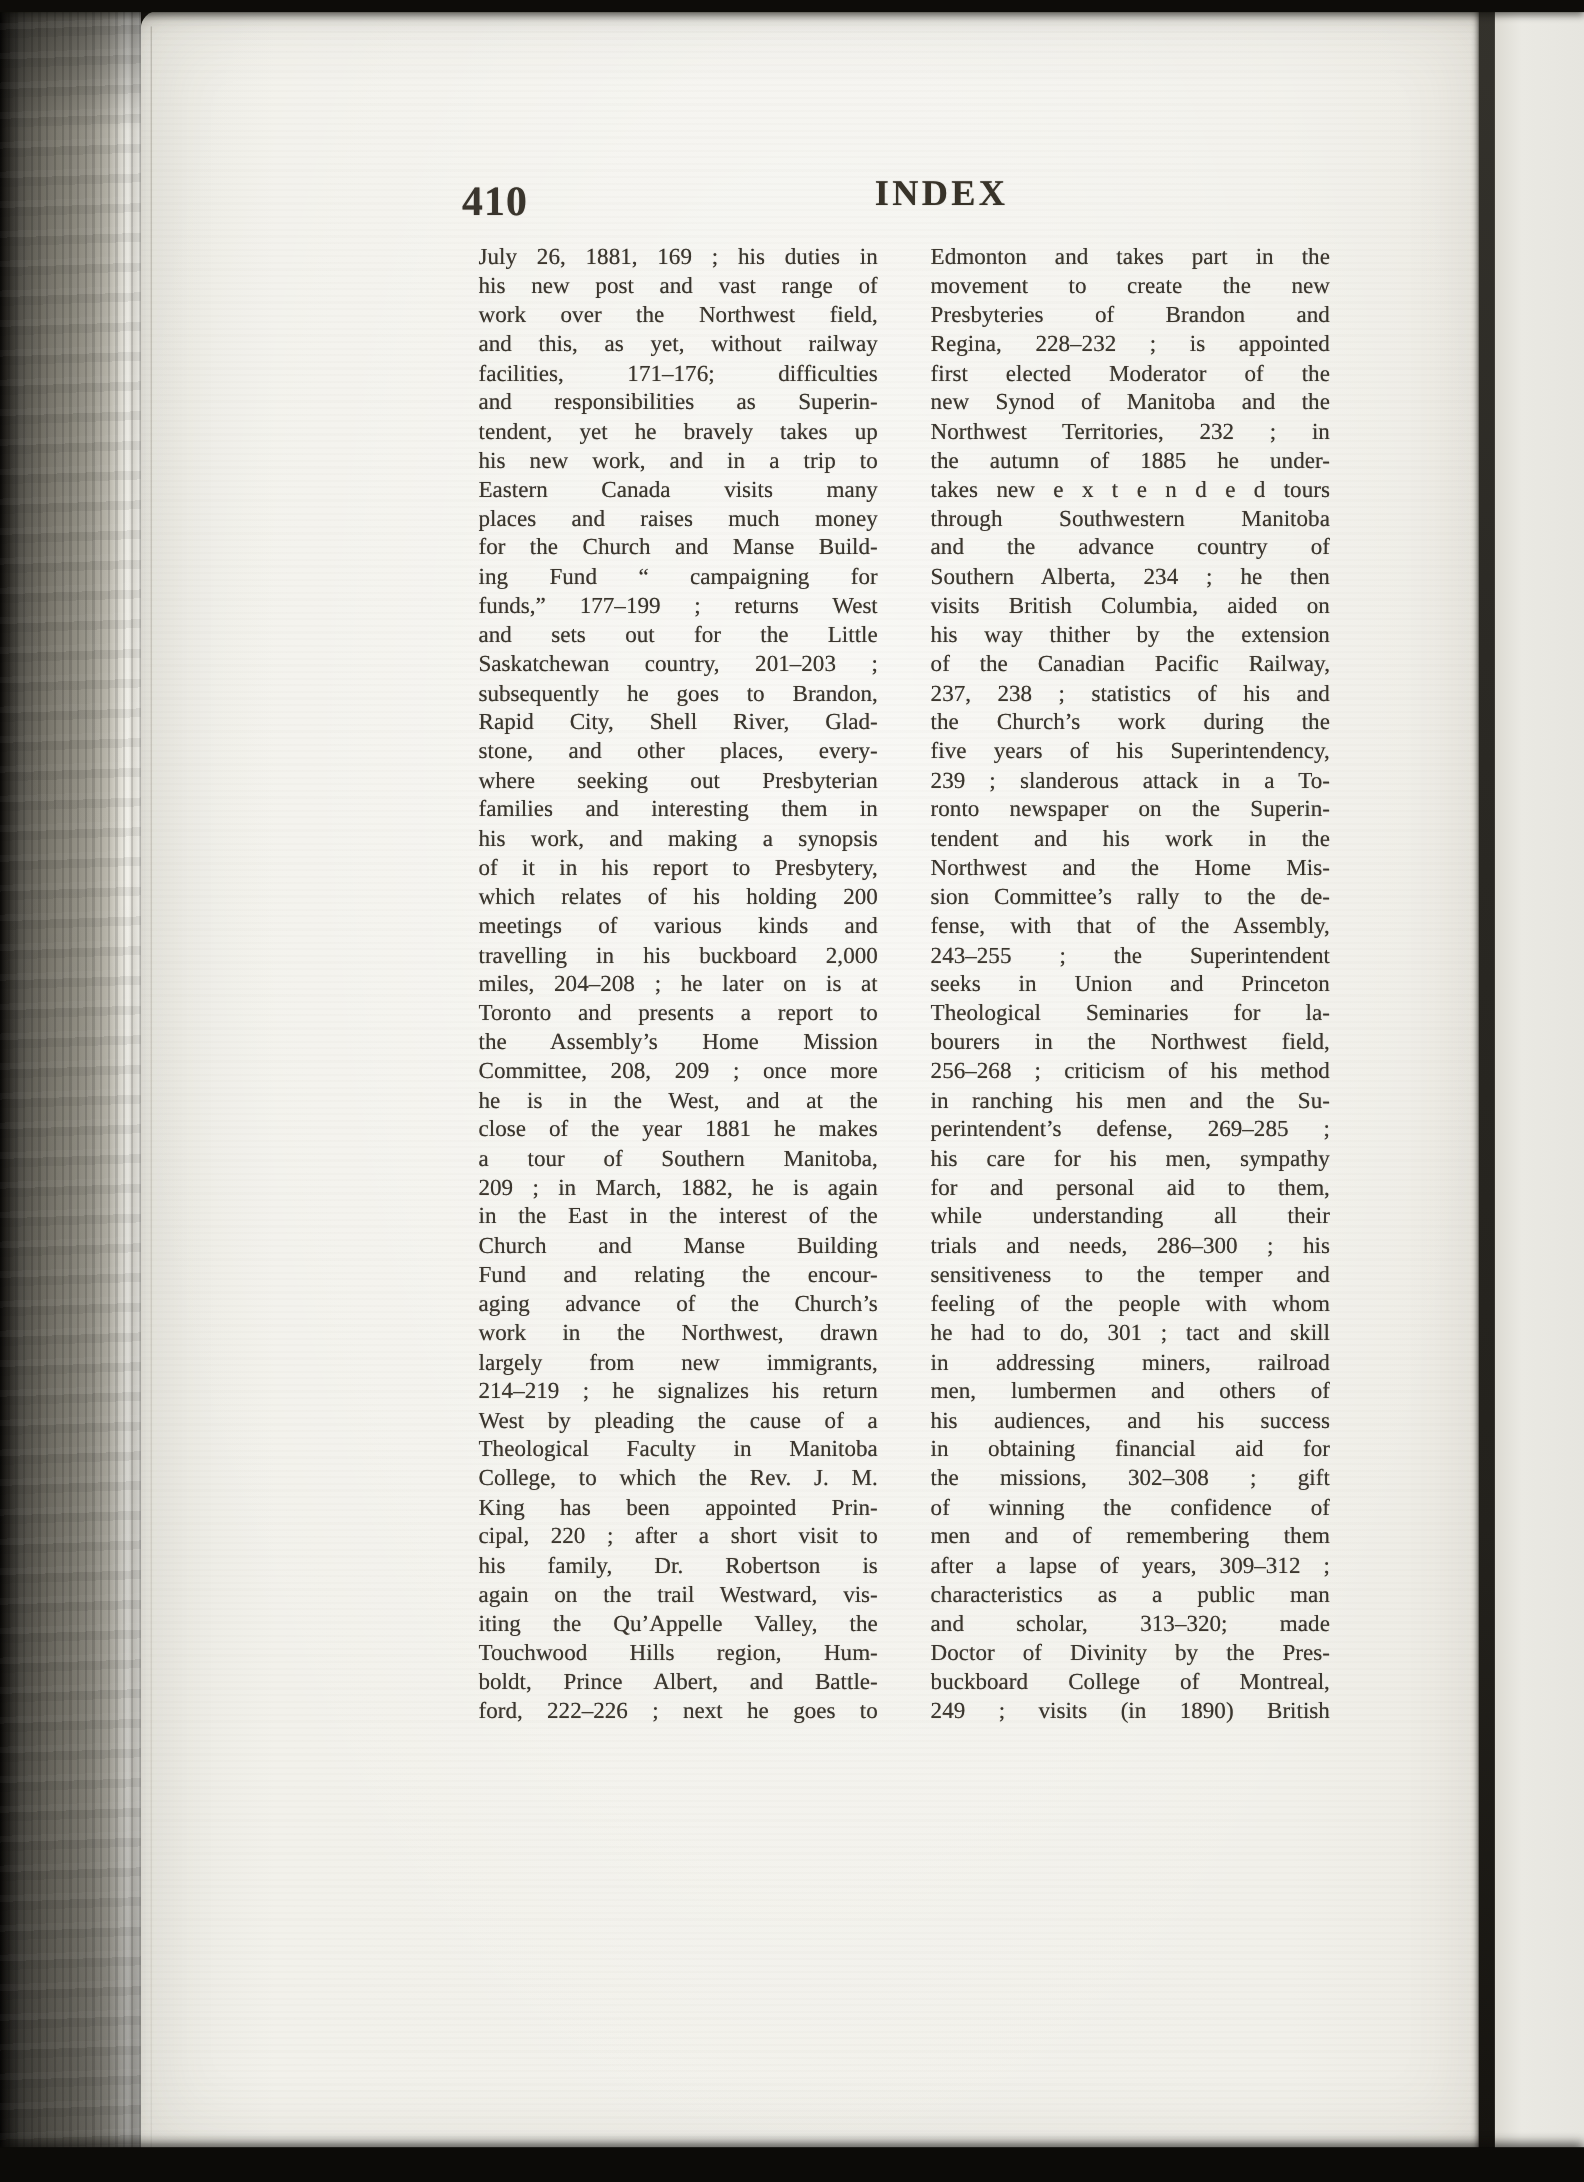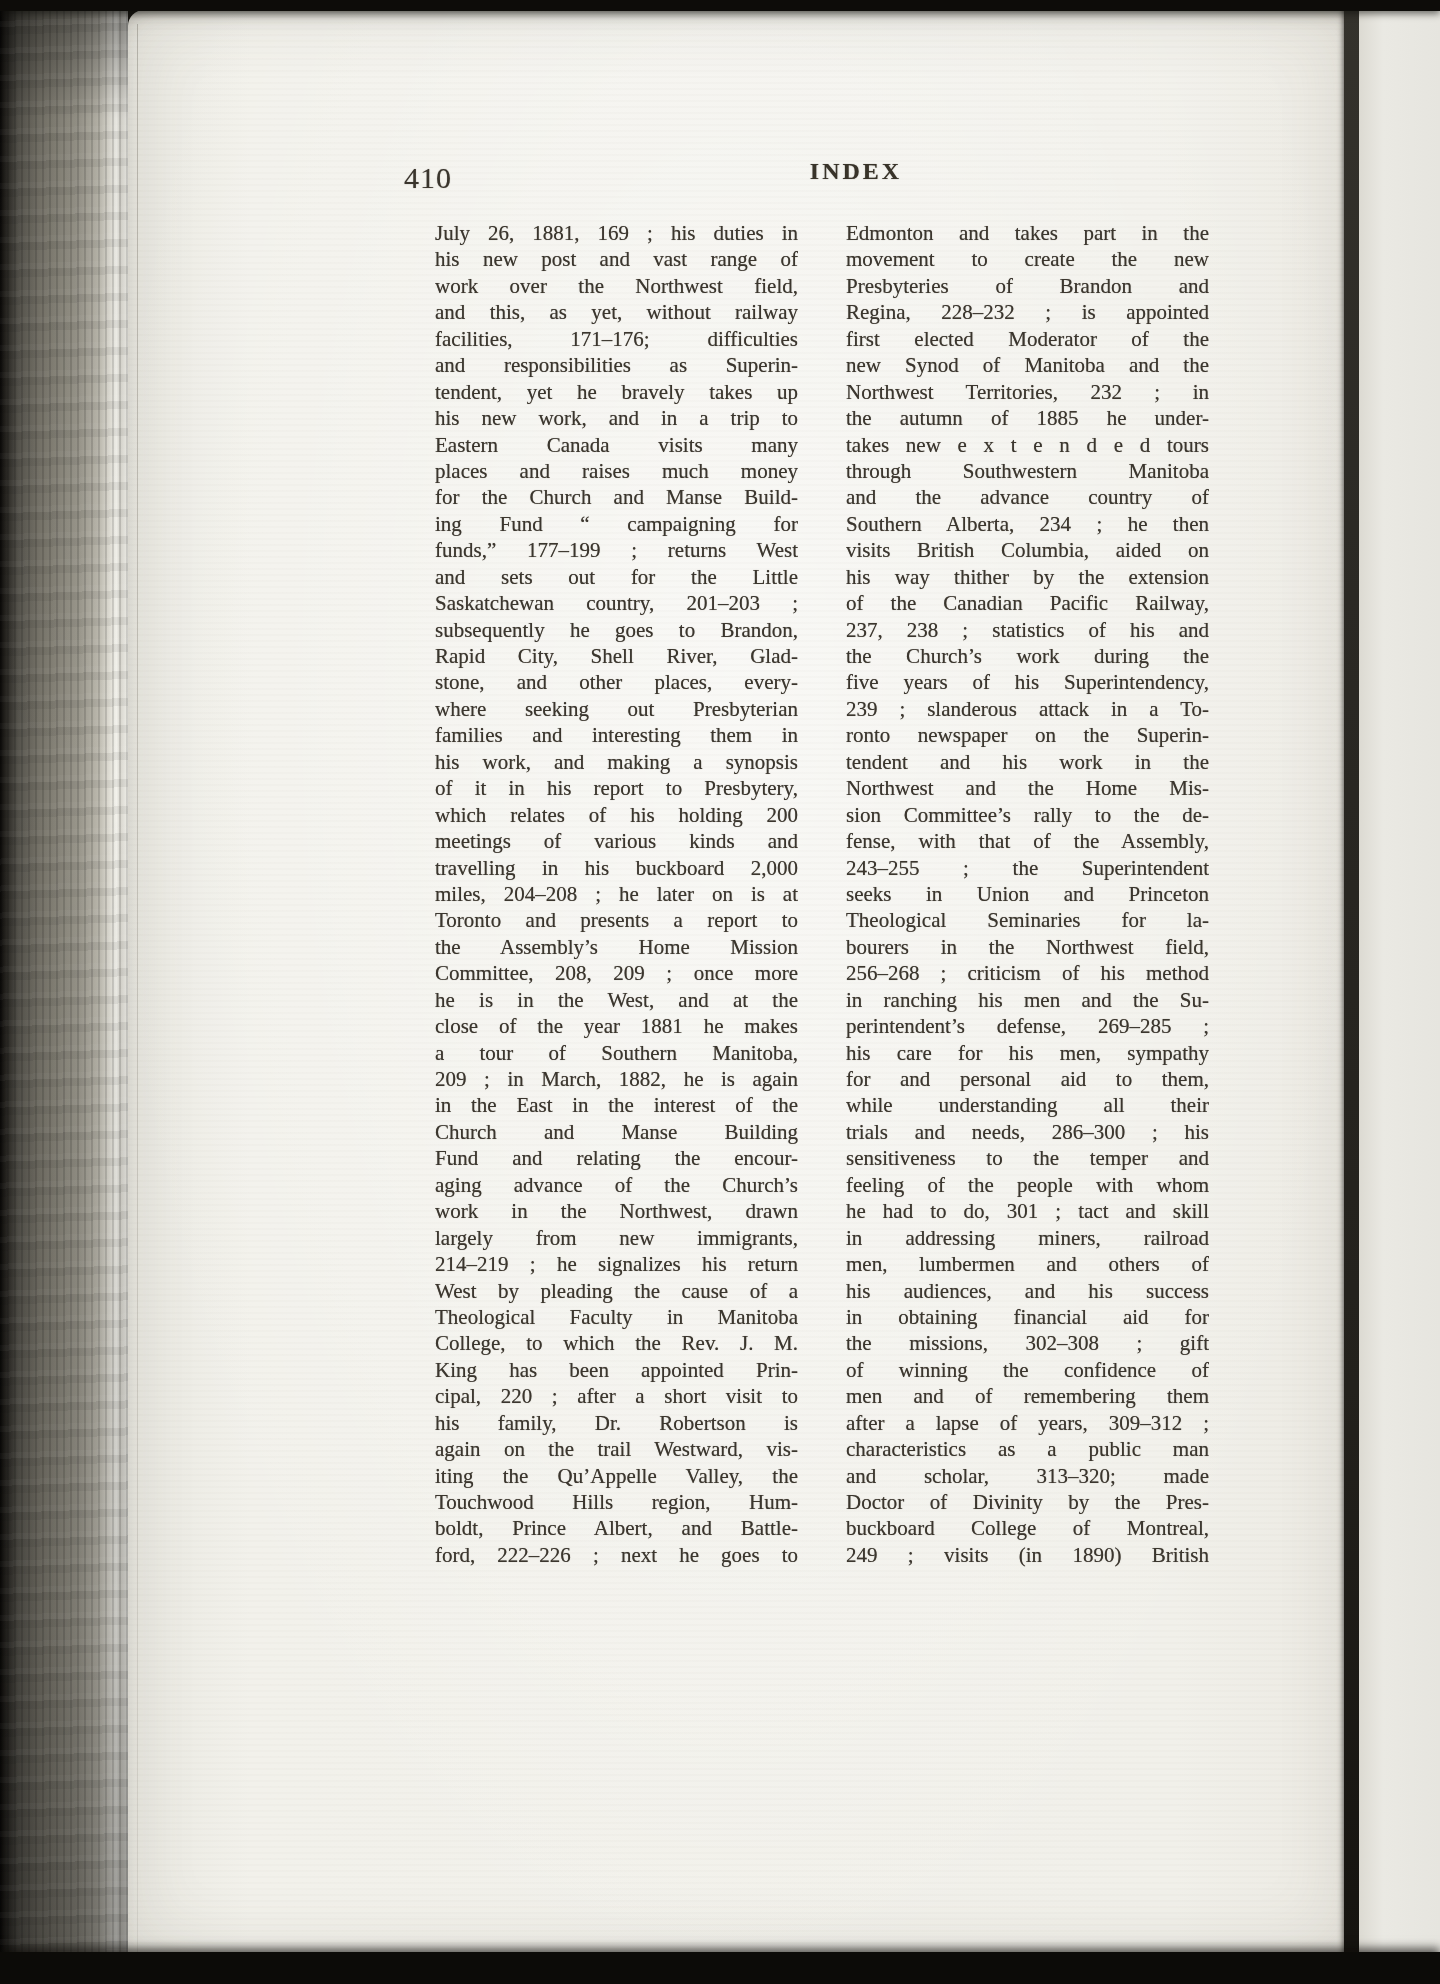--- a/index.html
+++ b/index.html
@@ -50,8 +50,8 @@
 
   
   .page-number {
-    position: absolute; left: 276px; top: 151px;
-    font-size: 30px; font-weight: normal; color: #3a352d;
+    position: absolute; left: 292px; top: 151px;
+    font-size: 38px; font-weight: bold; color: #3a352d;
     letter-spacing: 1px;
     text-shadow: 0 0 1px rgba(58,53,45,0.55);
   }

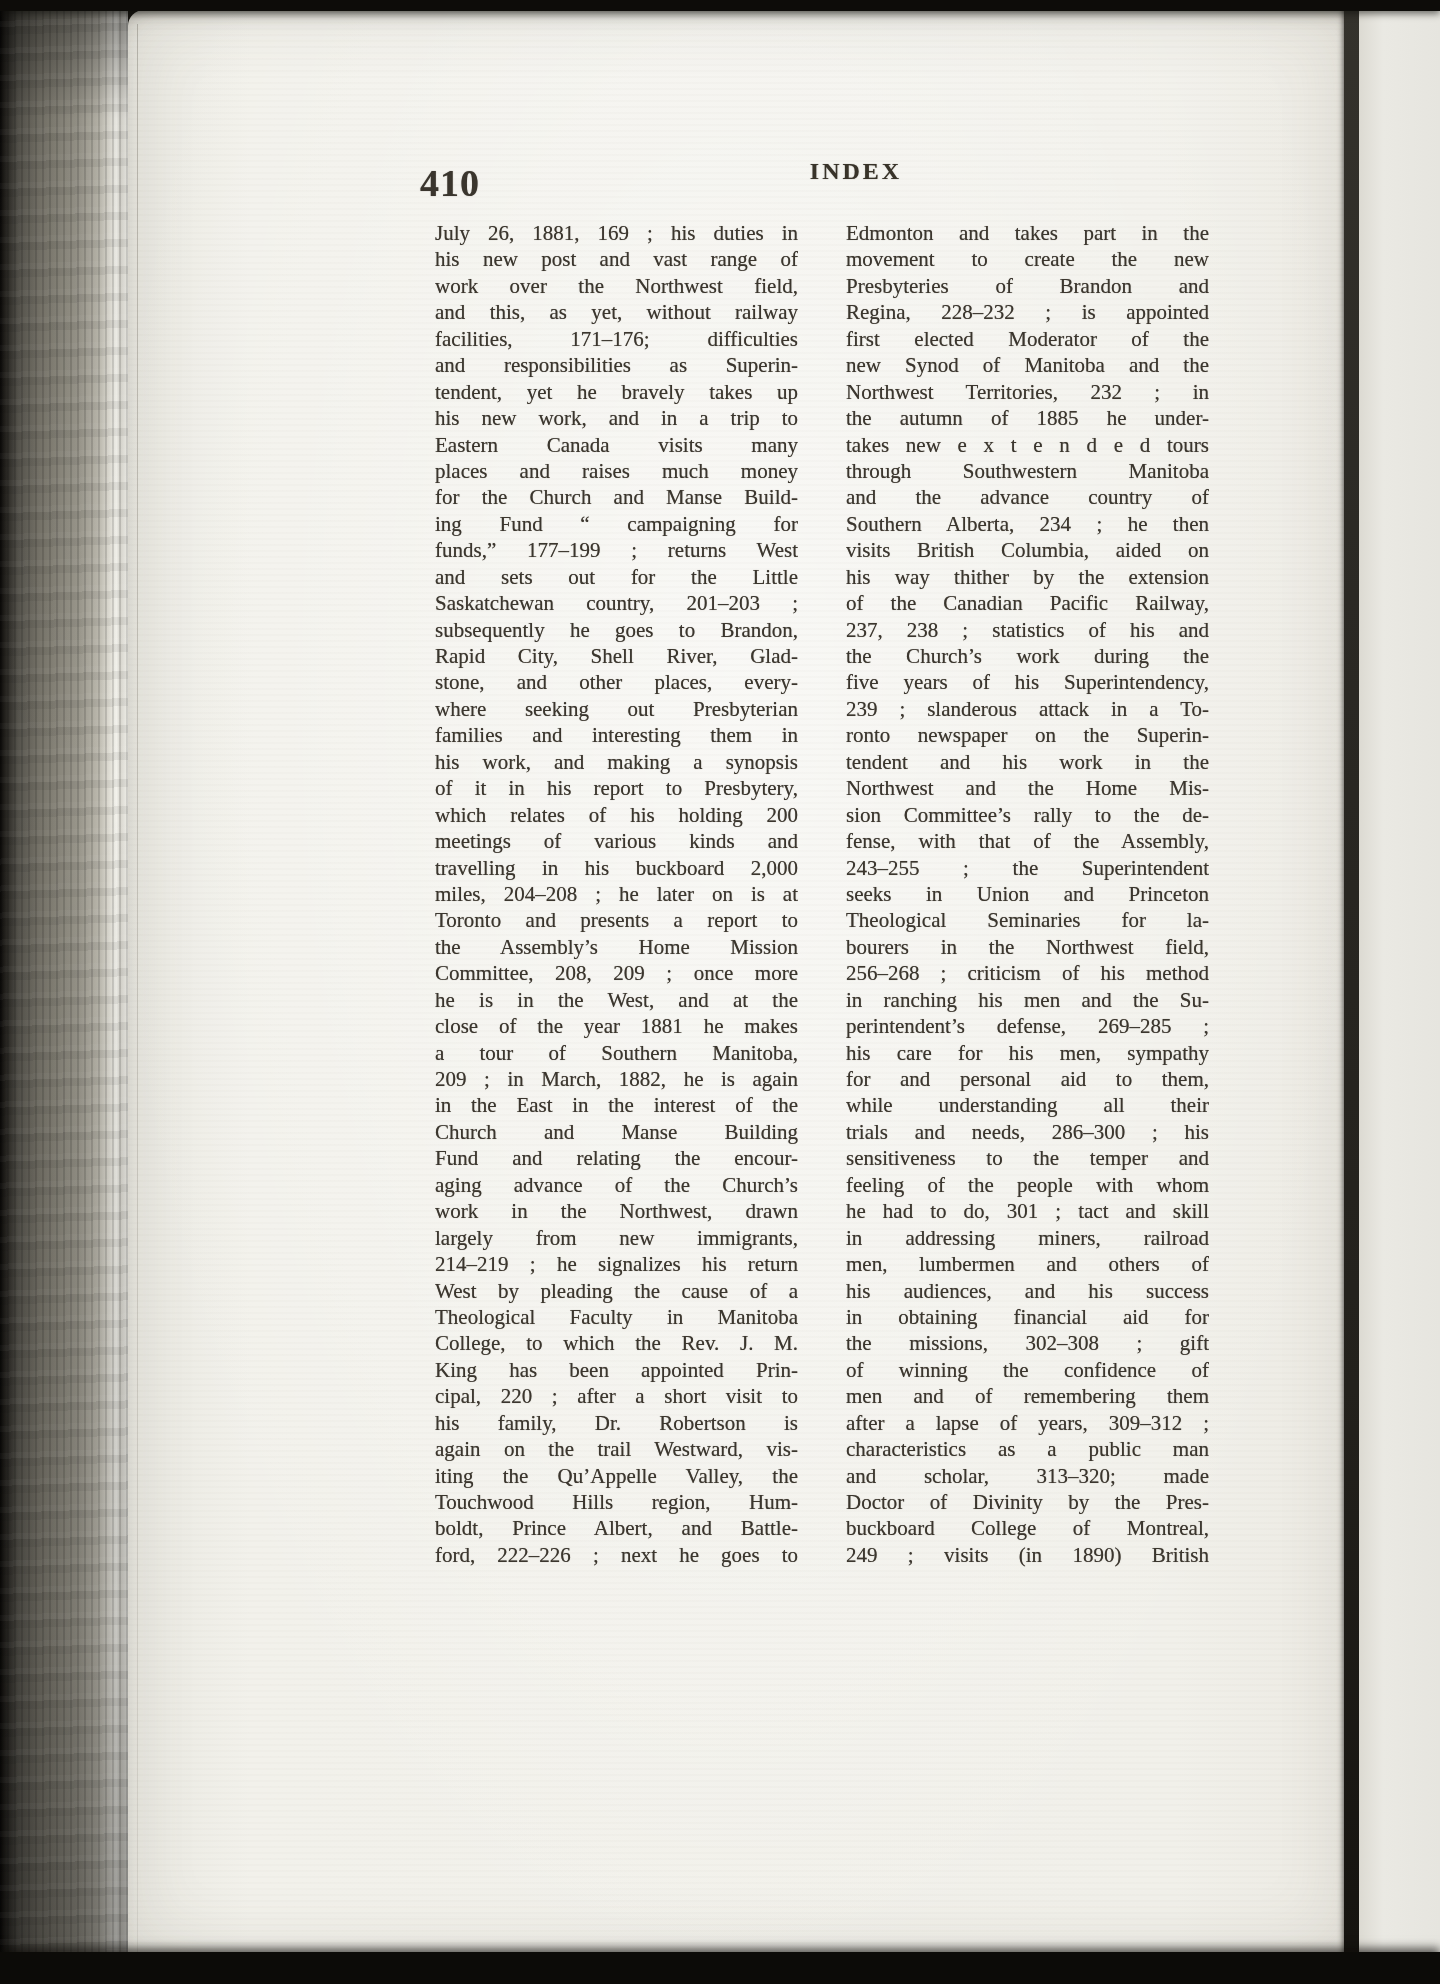--- a/index.html
+++ b/index.html
@@ -57,7 +57,7 @@
   }
   .header-title {
     position: absolute; left: 728px; top: 148px; transform: translateX(-50%);
-    font-size: 24px; font-weight: bold; color: #383329;
+    font-size: 33px; font-weight: bold; color: #383329;
     letter-spacing: 3px;
     text-shadow: 0 0 1px rgba(56,51,41,0.55);
   }

